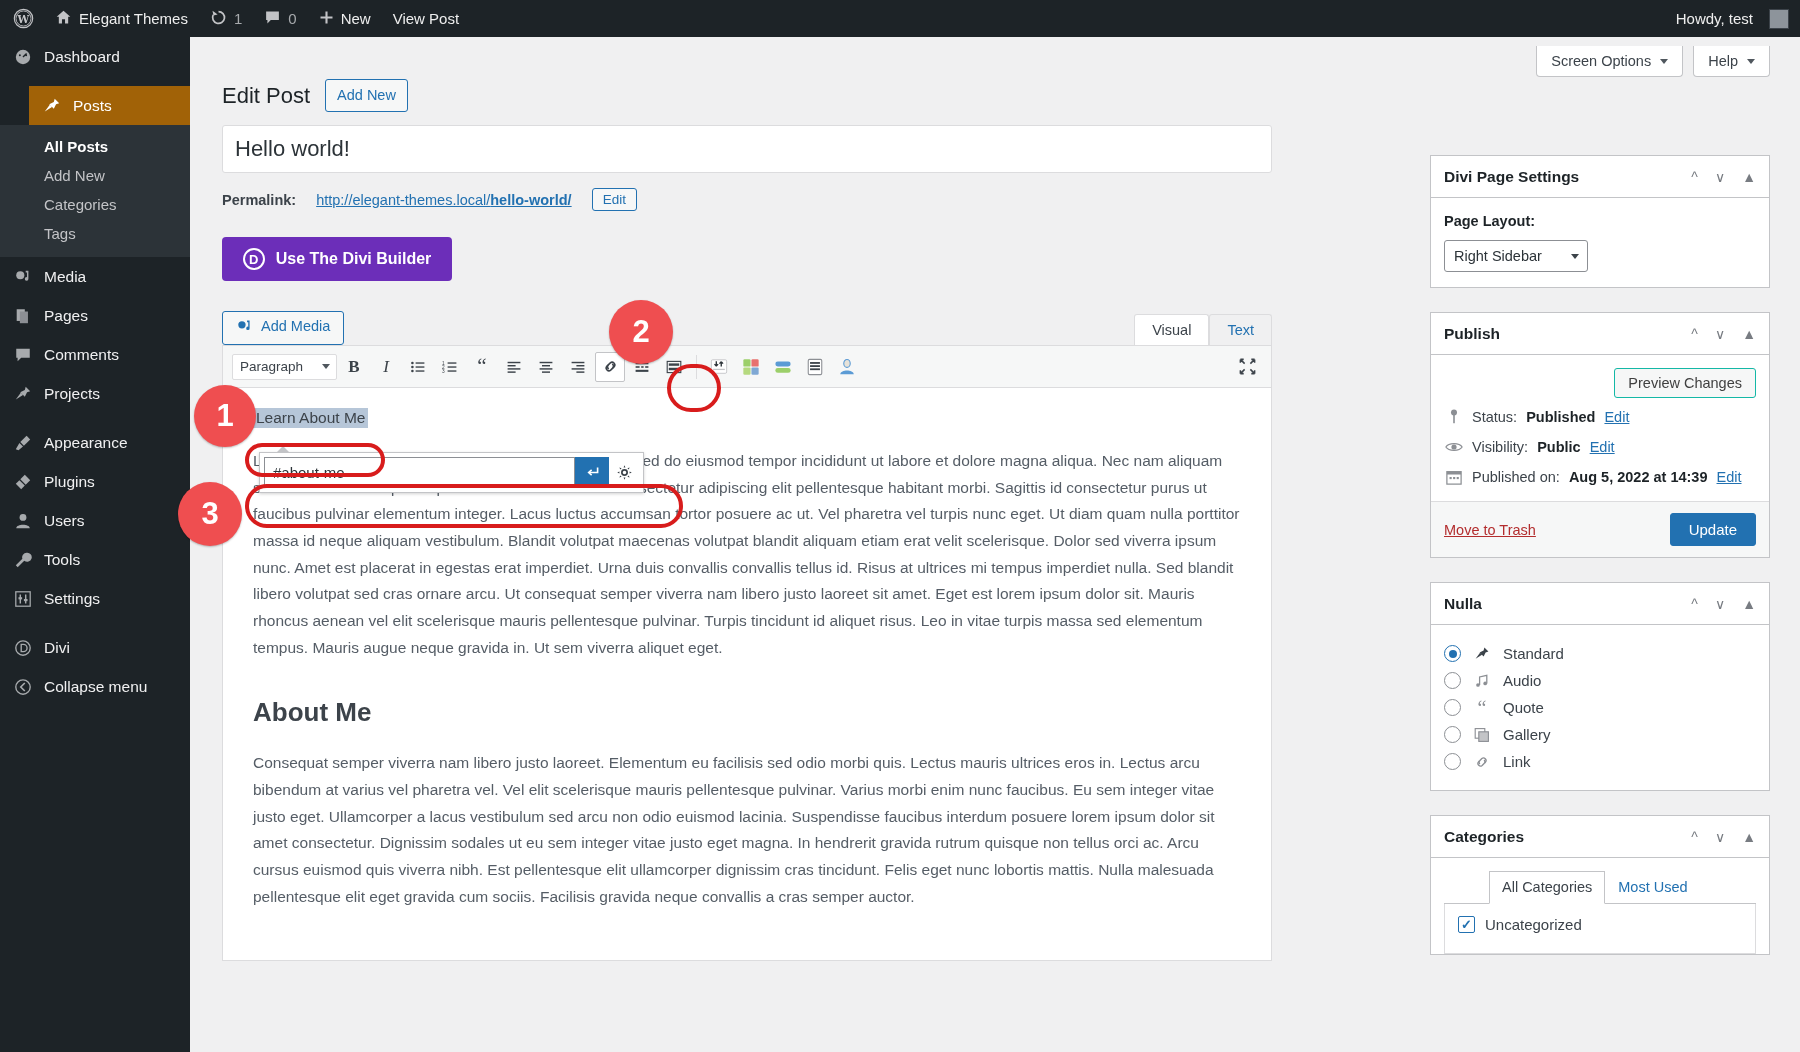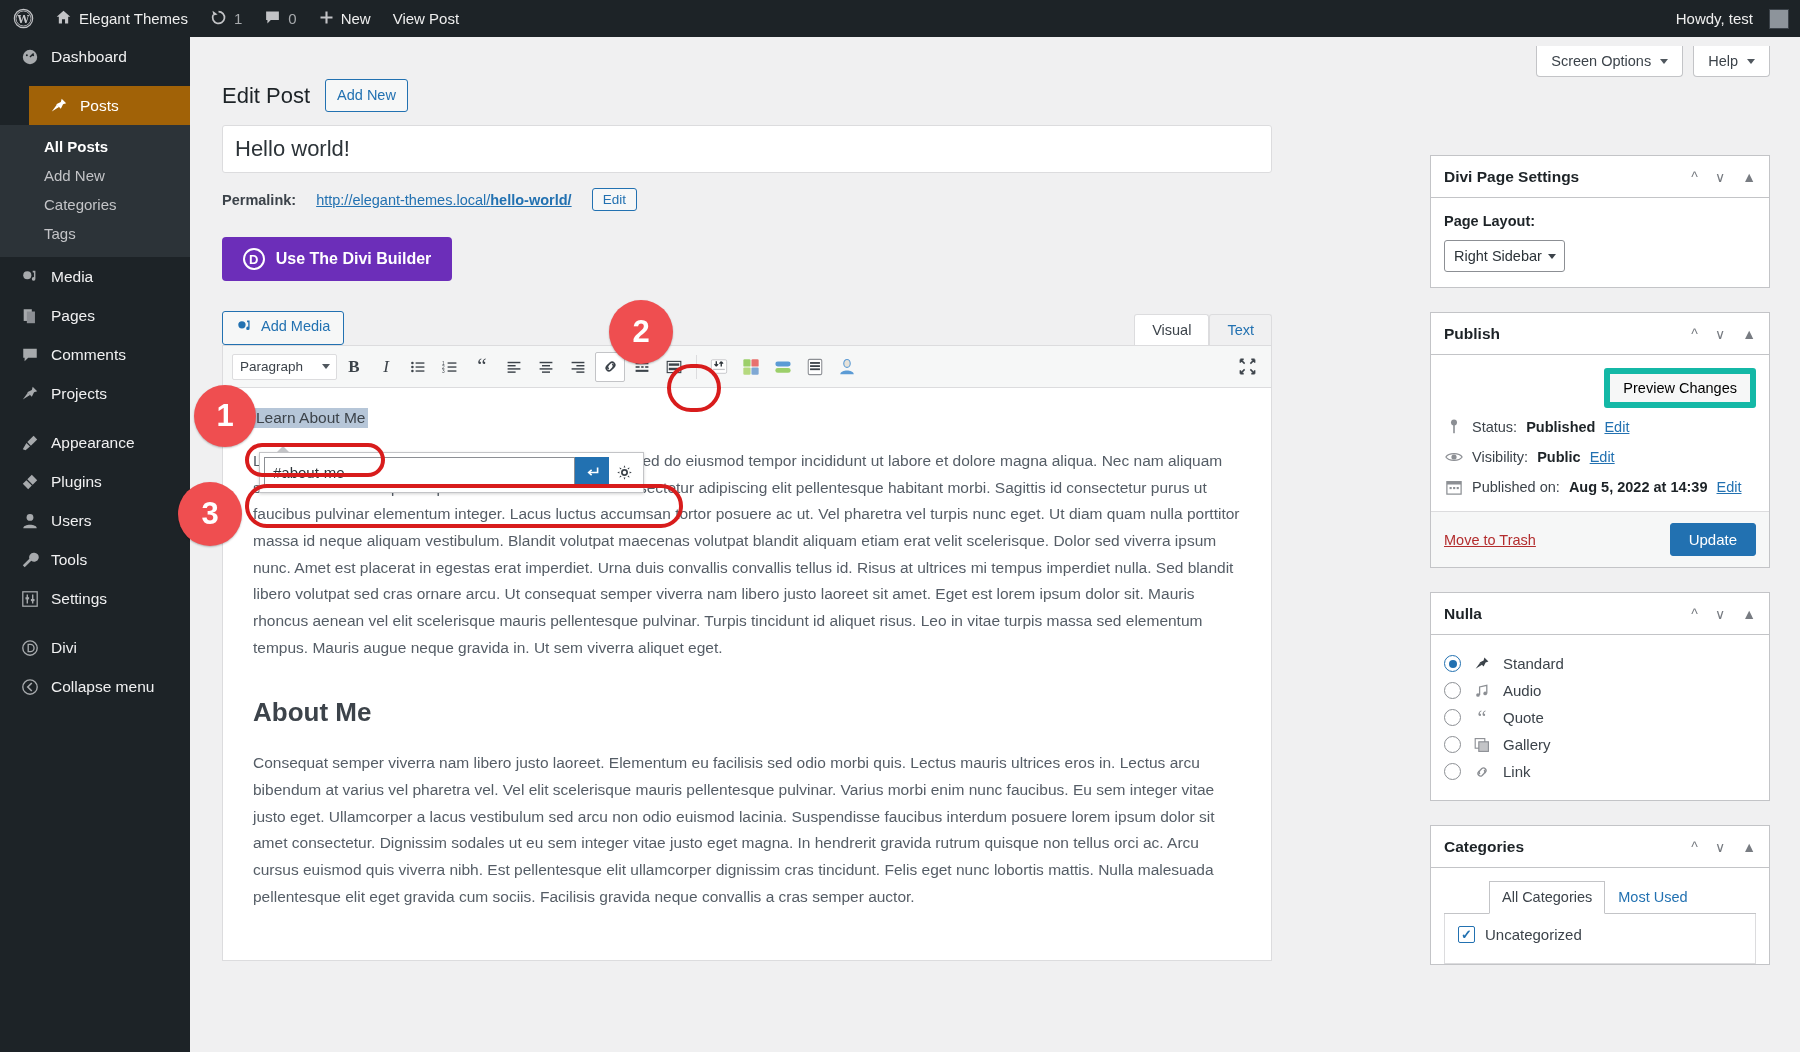--- a/index.html
+++ b/index.html
@@ -37,7 +37,7 @@
   }
   .menu-item {
     display:flex; align-items:center; gap:11px;
-    height:39px; padding:0 19px; color:#f0f0f1; white-space:nowrap;text-align:center;
+    height:39px; padding:0 12px; color:#f0f0f1; white-space:nowrap;text-align:center;
   }
   .menu-item .ico { width:21px; height:21px; display:flex; align-items:center; justify-content:center; color:#a7aaad; }
   .menu-item.current { background:#a16207; color:#fff;margin-left:29px; }

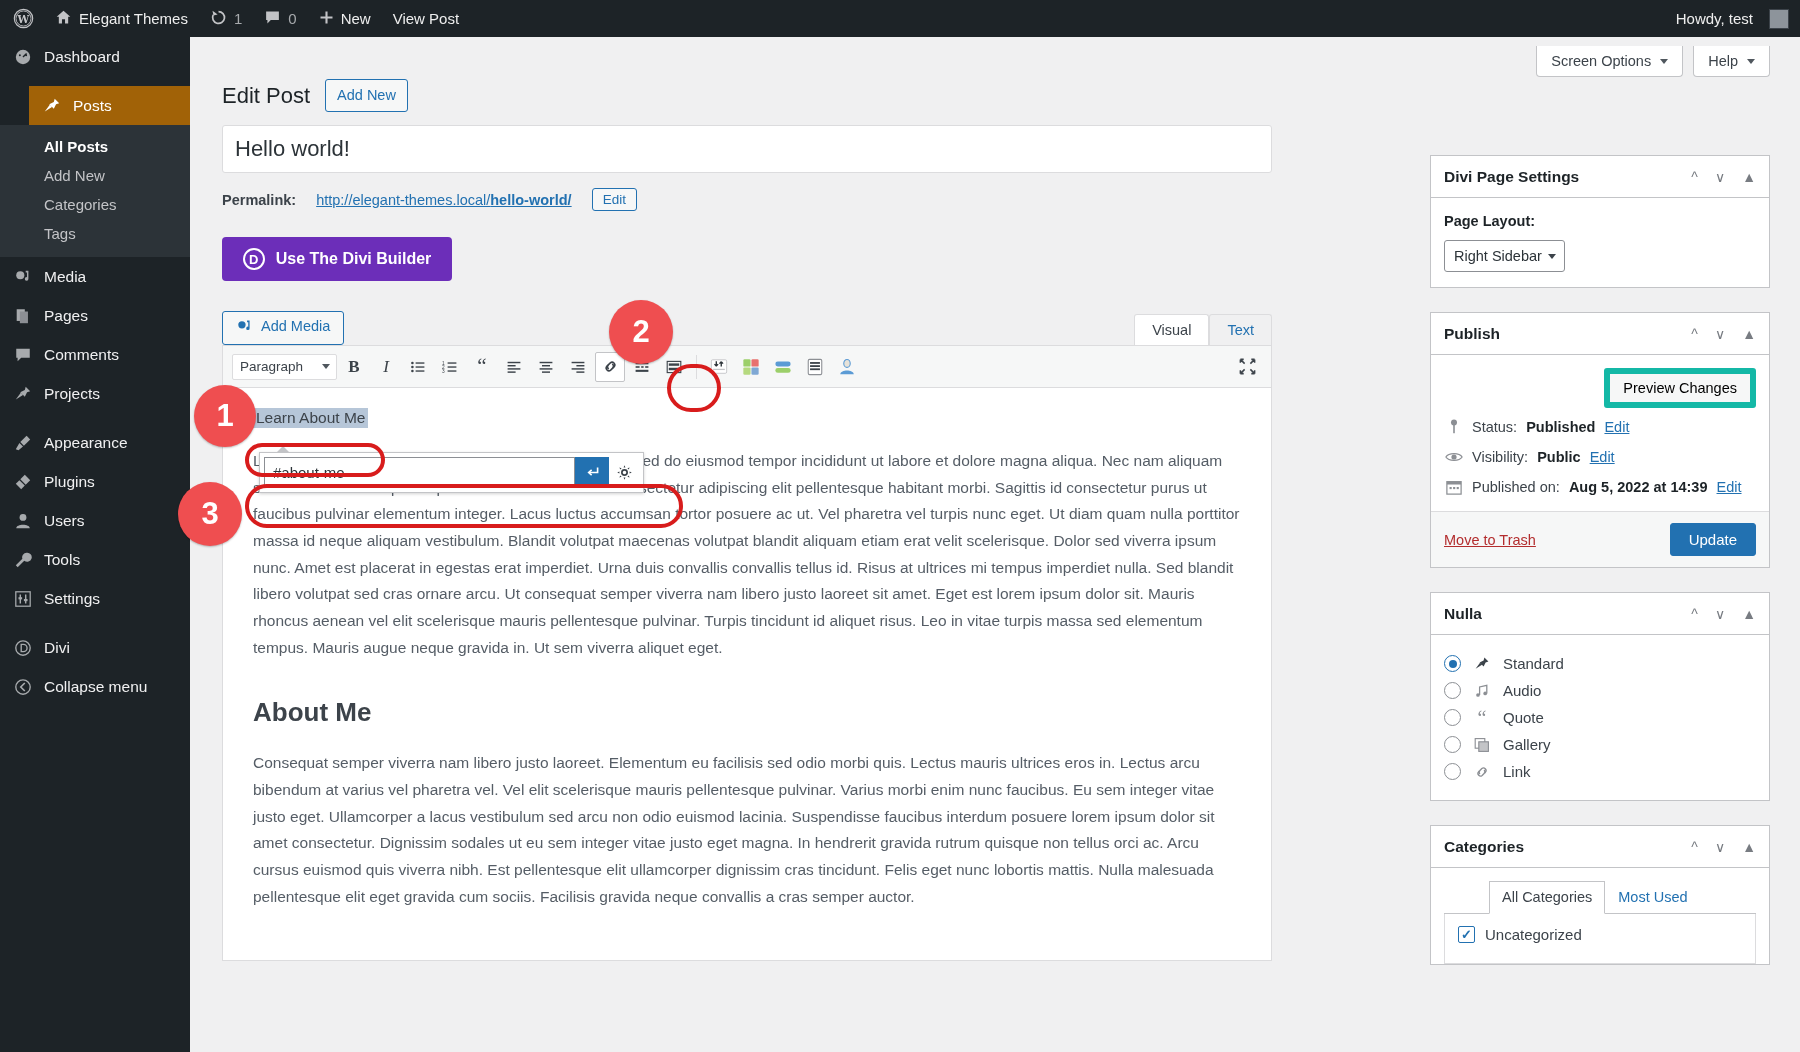--- a/index.html
+++ b/index.html
@@ -191,7 +191,7 @@
   .pb-body { padding:15px 13px; }
   .lbl-b { font-weight:bold; font-size:14.5px; color:#1d2327; }
   .sel-box {
-    margin-top:11px; width:121px; height:32px; border:1px solid #8c8f94; border-radius:3px;
+    margin-top:11px; width:144px; height:32px; border:1px solid #8c8f94; border-radius:3px;
     background:#fff; display:flex; align-items:center; padding:0 9px; font-size:14.5px;
     position:relative; color:#2c3338;
   }

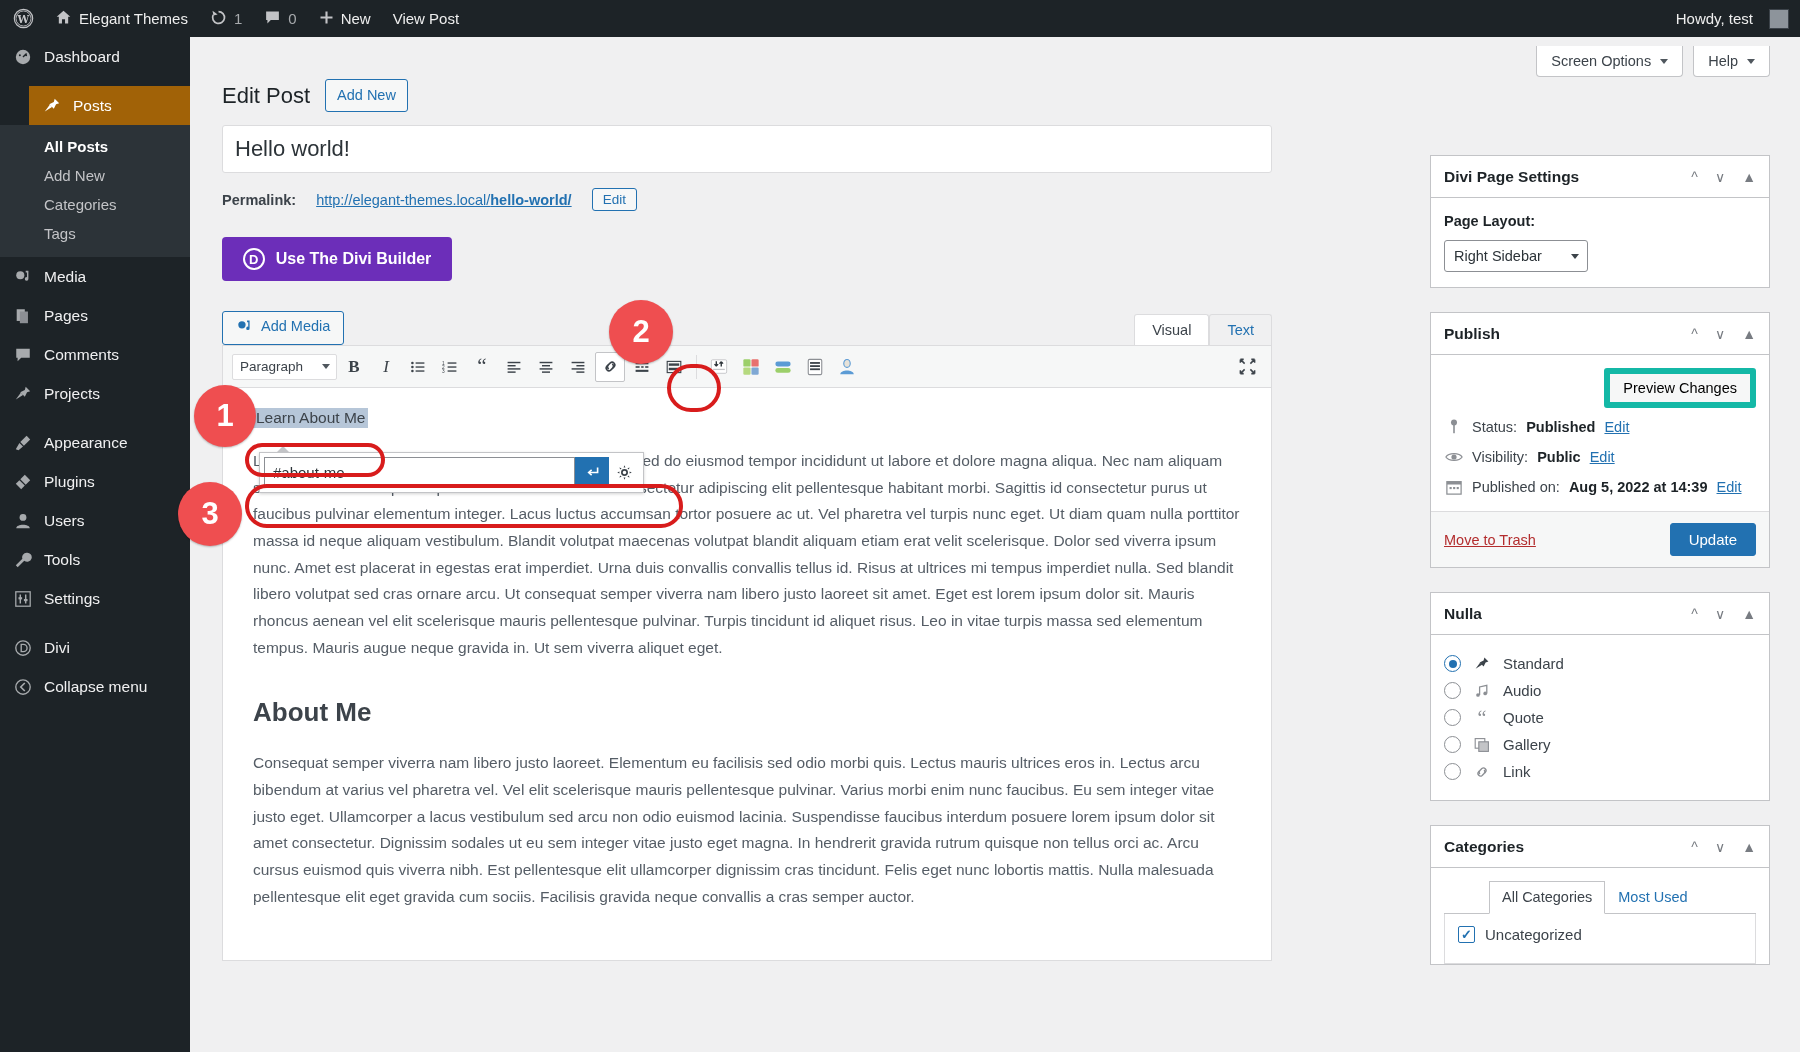--- a/index.html
+++ b/index.html
@@ -200,7 +200,7 @@
 
   .pub-top { padding:13px 13px 4px 13px; display:flex; }
   .btn-secondary {
-    background:#f6f7f7; border:6px solid #14b8a6; color:#000000;
+    background:#f6f7f7; border:1px solid #14b8a6; color:#404040;
     border-radius:3px; padding:6px 13px; font-size:14.5px; margin-left:auto;
   }
   .pub-row { display:flex; align-items:center; gap:9px; padding:7px 13px; font-size:14.5px; color:#3c434a; }

